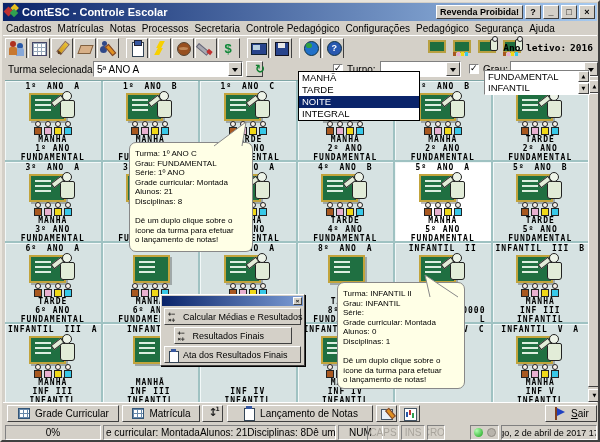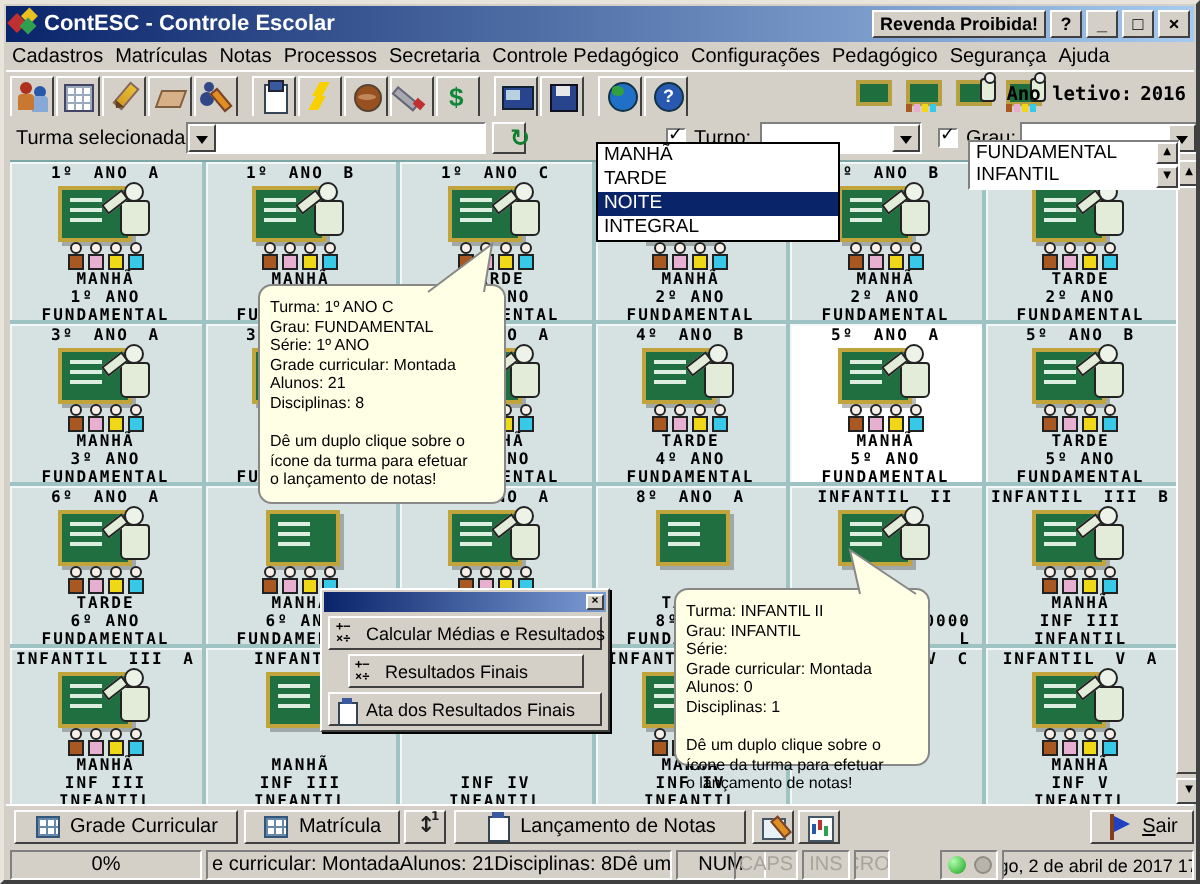--- a/index.html
+++ b/index.html
@@ -264,6 +264,7 @@
   <div class="filterrow">
     <span class="flabel" style="left:5px">Turma selecionada:</span>
     <div class="combo" style="left:90px;width:150px">
+      <span class="cval">5ª ANO A</span>
       <span class="arr"></span>
     </div>
     <button class="sqbtn" style="left:243px">

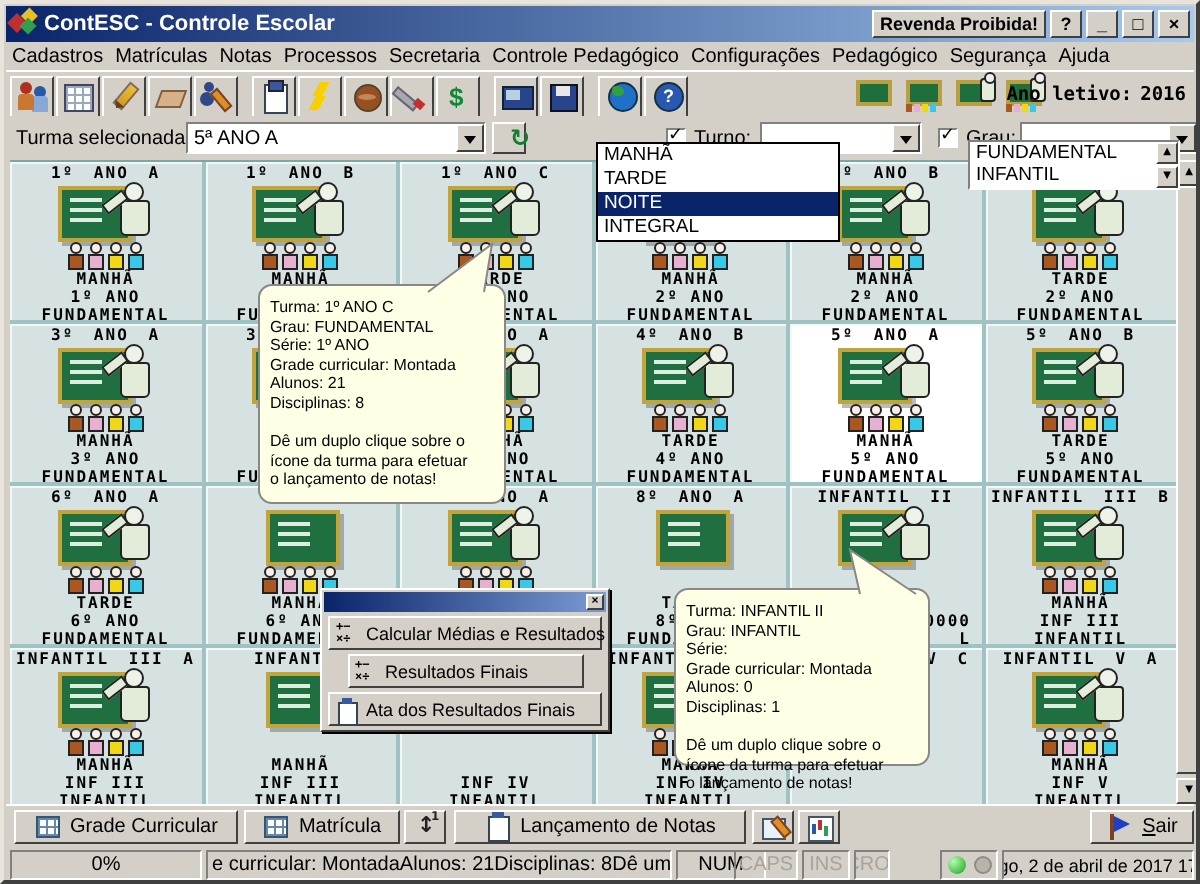--- a/index.html
+++ b/index.html
@@ -729,7 +729,7 @@
     <polygon points="10,24 38,24 5,2" fill="#ffffe6"></polygon>
     <path d="M10,24 L5,2 L38,24" fill="none" stroke="#888" stroke-width="1"></path>
   </svg>
-  <div class="tip" style="left:335px;top:292px;width:128px;height:89px">
+  <div class="tip" style="left:335px;top:280px;width:128px;height:107px">
     <div>
         <div class="tline">Turma: INFANTIL II</div>
         <div class="tline">Grau: INFANTIL</div>

